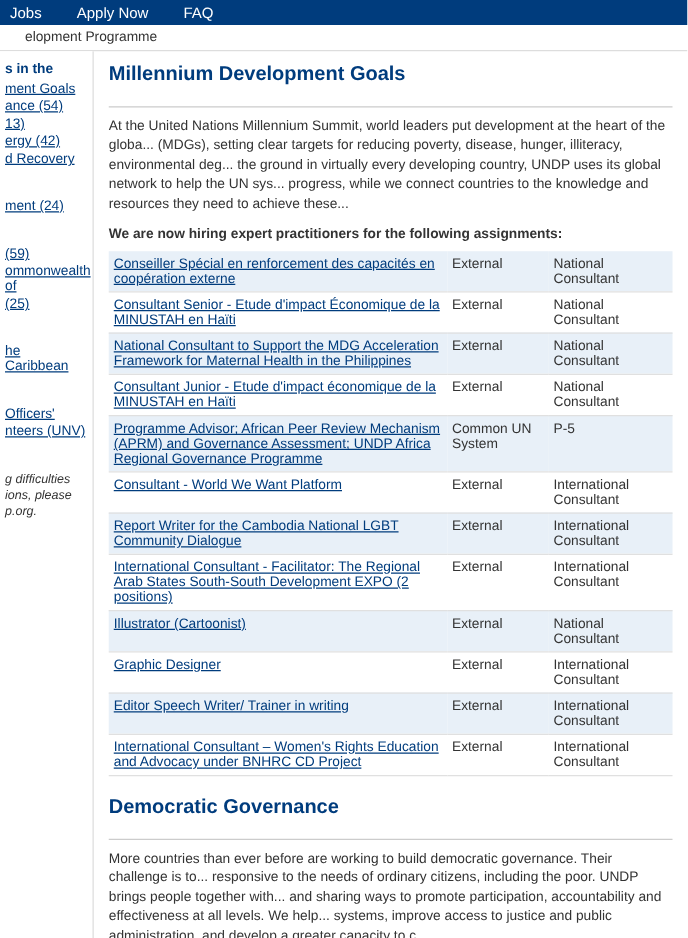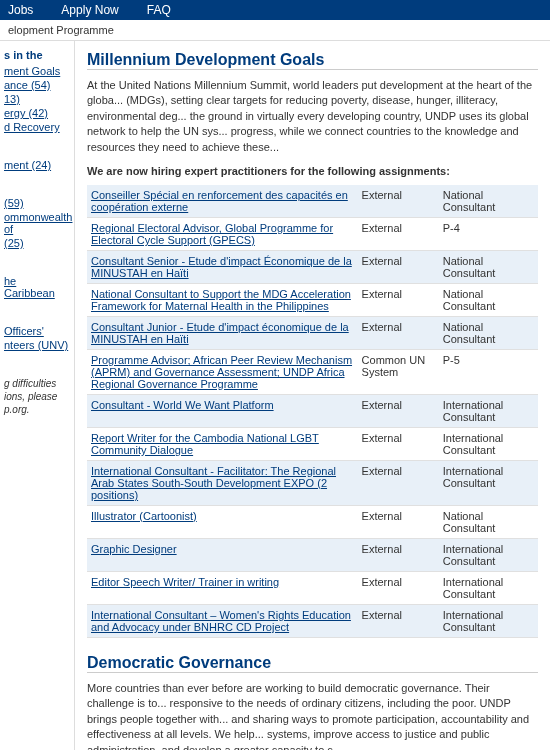--- a/index.html
+++ b/index.html
@@ -31,7 +31,7 @@
     
     #subheader {
       background: #fff;
-      padding: 4px 8px;
+      padding: 4px 20px;
       font-size: 11px;
       color: #333;
       border-bottom: 1px solid #ddd;

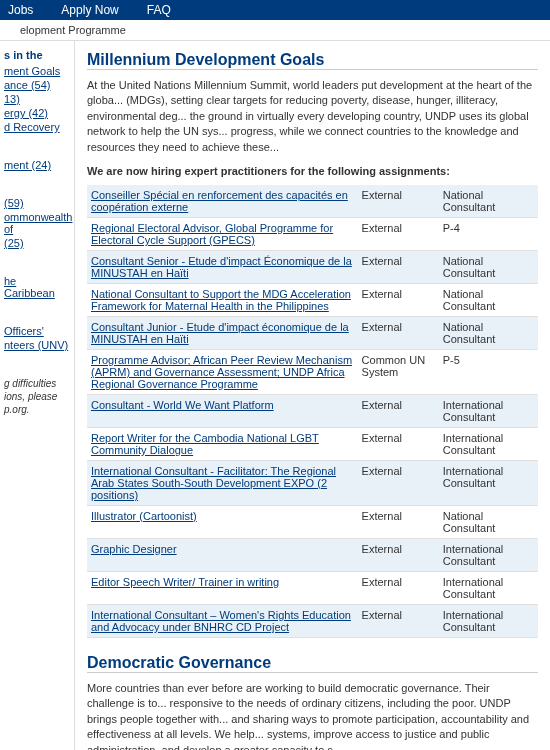--- a/index.html
+++ b/index.html
@@ -88,7 +88,7 @@
       font-weight: bold;
       color: #003c7d;
       margin-bottom: 8px;
-      padding-bottom: 0;
+      padding-bottom: 16px;
       border-bottom: 1px solid #ccc;
     }
 

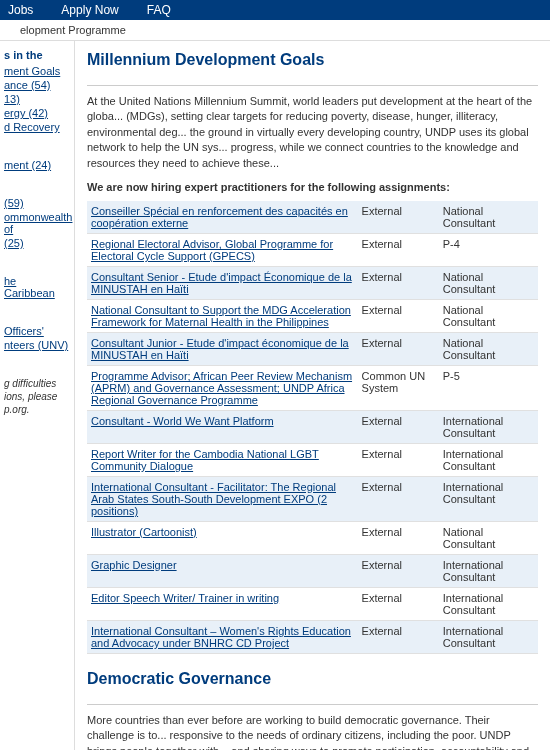--- a/index.html
+++ b/index.html
@@ -201,11 +201,6 @@
     <td class="job-level-cell">National Consultant</td>
   </tr>
             <tr>
-    <td class="job-title-cell">Regional Electoral Advisor, Global Programme for Electoral Cycle Support (GPECS)</td>
-    <td class="job-type-cell">External</td>
-    <td class="job-level-cell">P-4</td>
-  </tr>
-            <tr>
     <td class="job-title-cell">Consultant Senior - Etude d'impact Économique de la MINUSTAH en Haïti</td>
     <td class="job-type-cell">External</td>
     <td class="job-level-cell">National Consultant</td>

